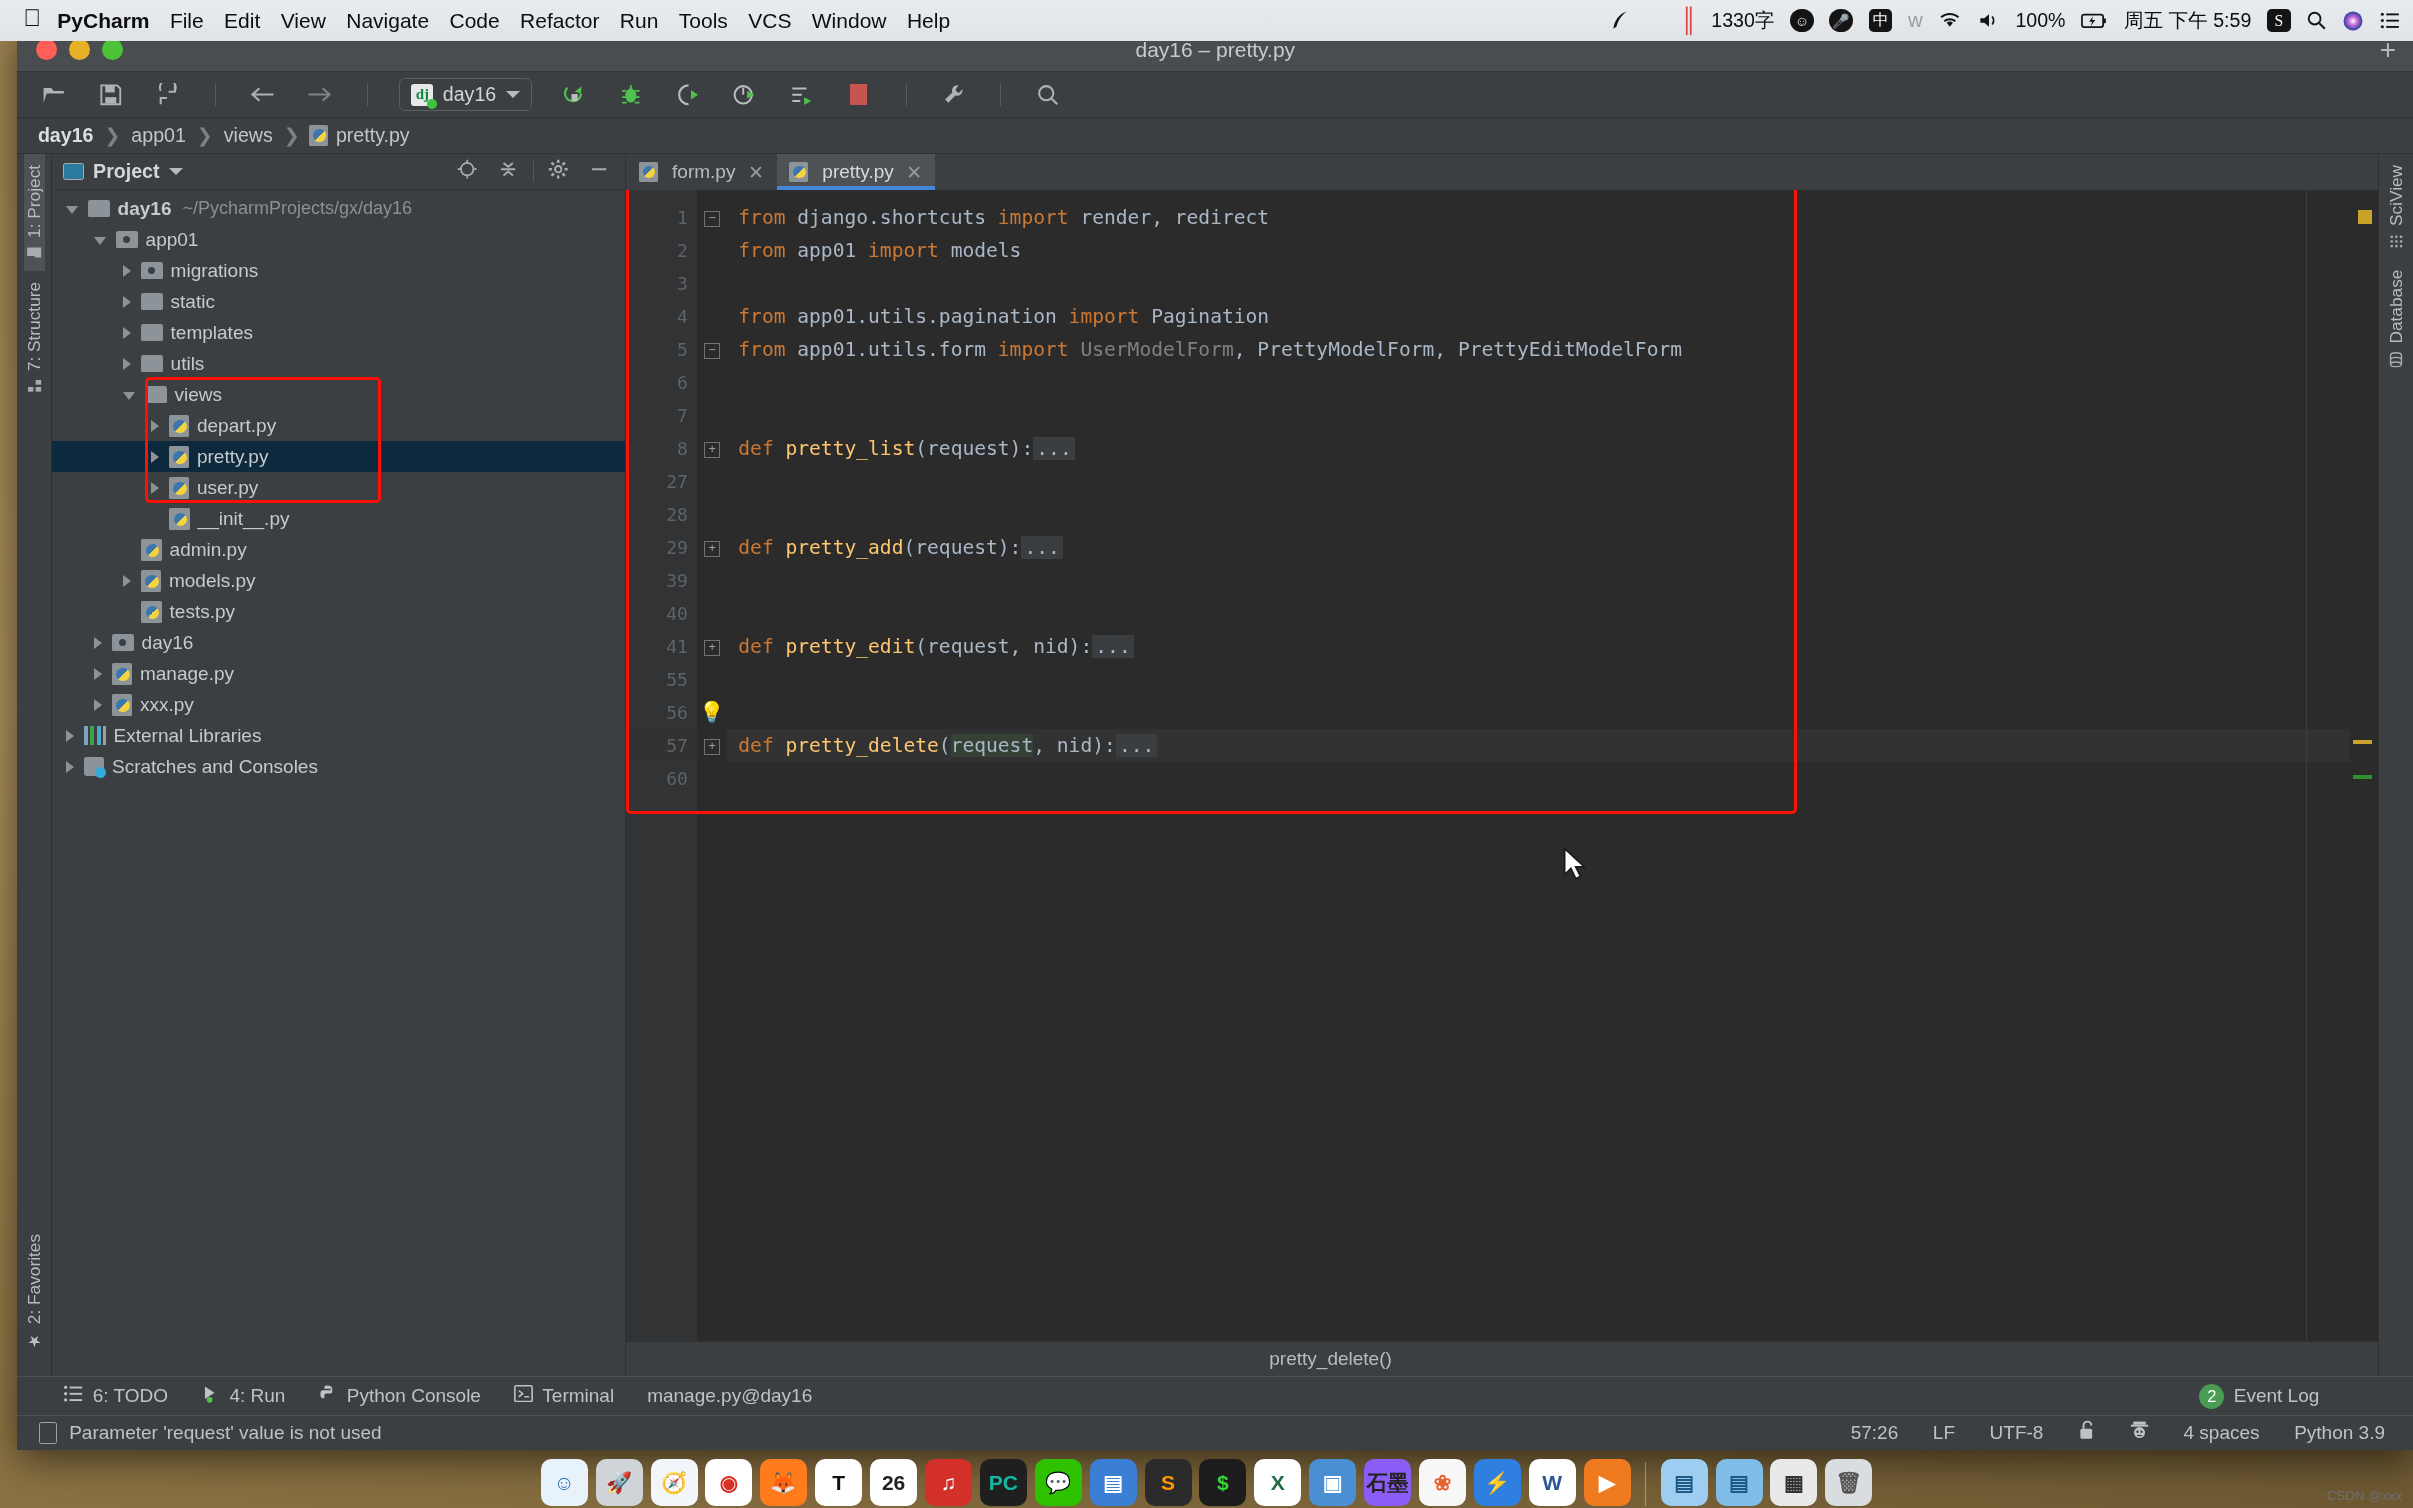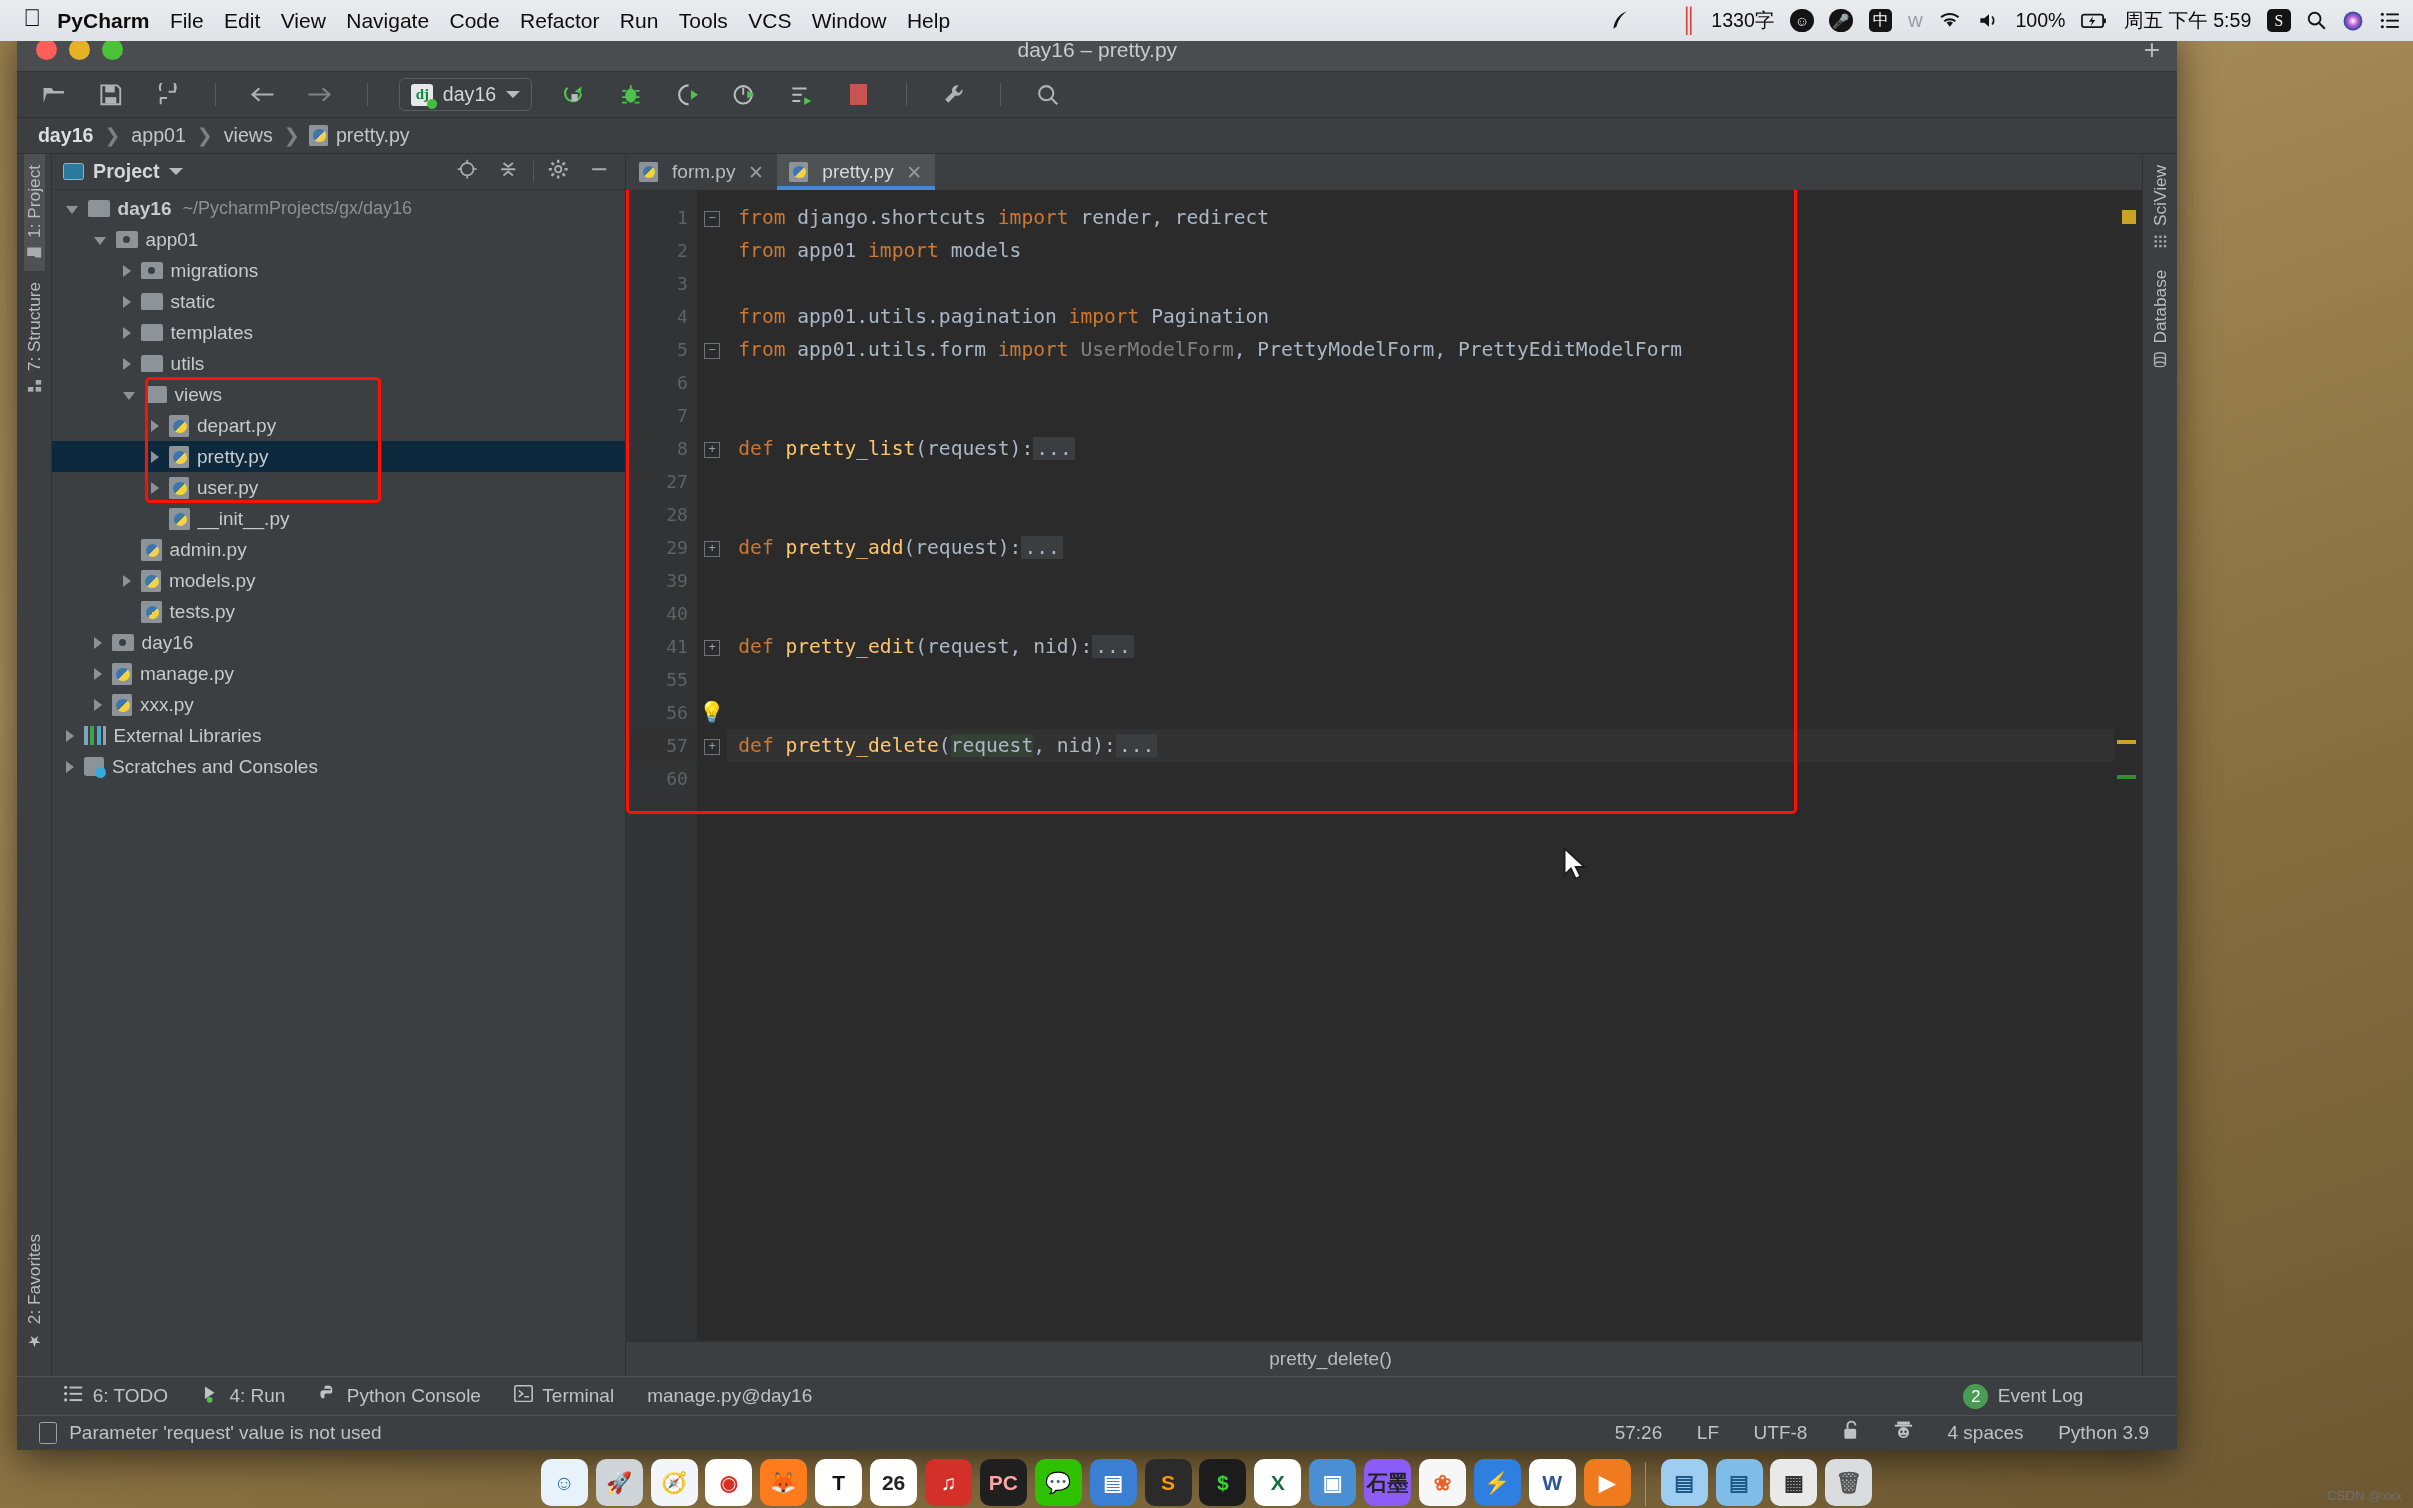--- a/index.html
+++ b/index.html
@@ -44,7 +44,7 @@
   #window {
     position: absolute;
     left: 17.3px; top: 28px;
-    width: 2160px; height: 1422px;
+    width: 2396px; height: 1422px;
     background: #3c3f41;
     border-radius: 7.9px 7.9px 0 0;
     overflow: hidden;

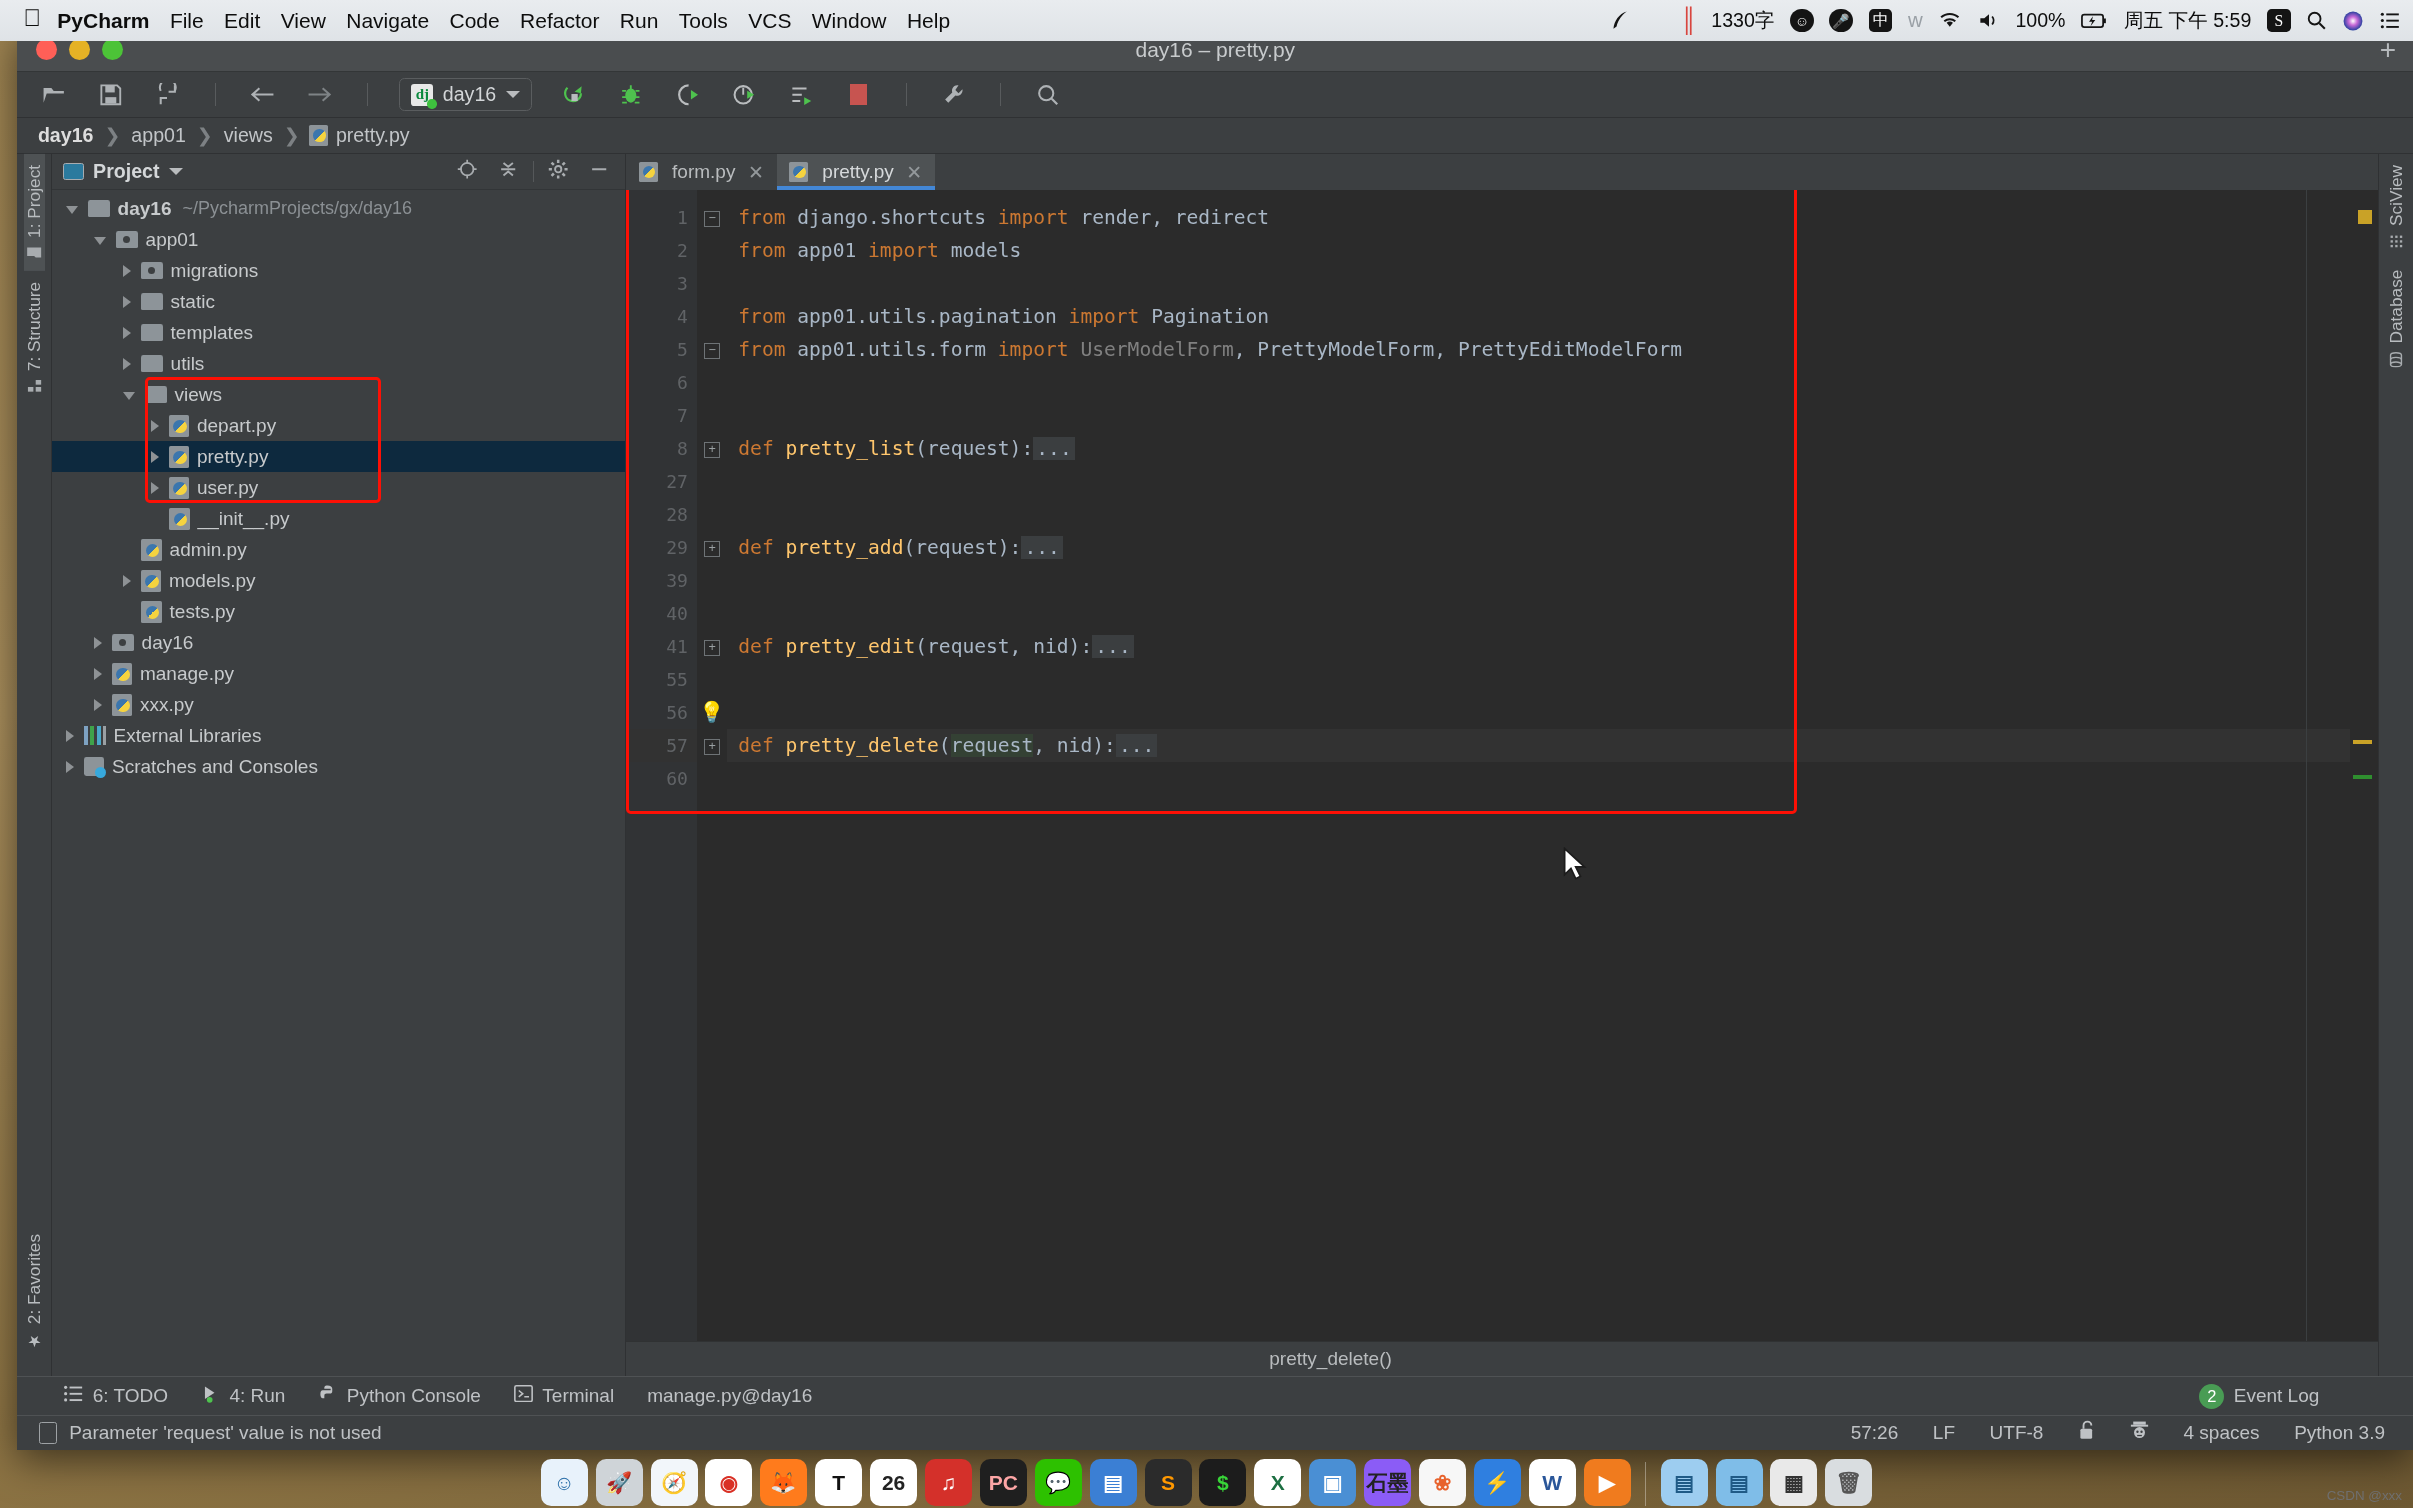--- a/index.html
+++ b/index.html
@@ -880,7 +880,7 @@
     <div class="dockicon" style="background: rgb(212, 48, 42); color: rgb(255, 255, 255);">
       <span style="font-size: 21px;">♫</span>
     </div>
-    <div class="dockicon" style="background: rgb(31, 31, 31); color: #fca5a5; margin-top: 23px;">
+    <div class="dockicon" style="background: rgb(31, 31, 31); color: #14b8a6; margin-top: 23px;">
       <span style="font-size: 21px;">PC</span>
     </div>
     <div class="dockicon" style="background: rgb(45, 193, 0); color: rgb(255, 255, 255);">

